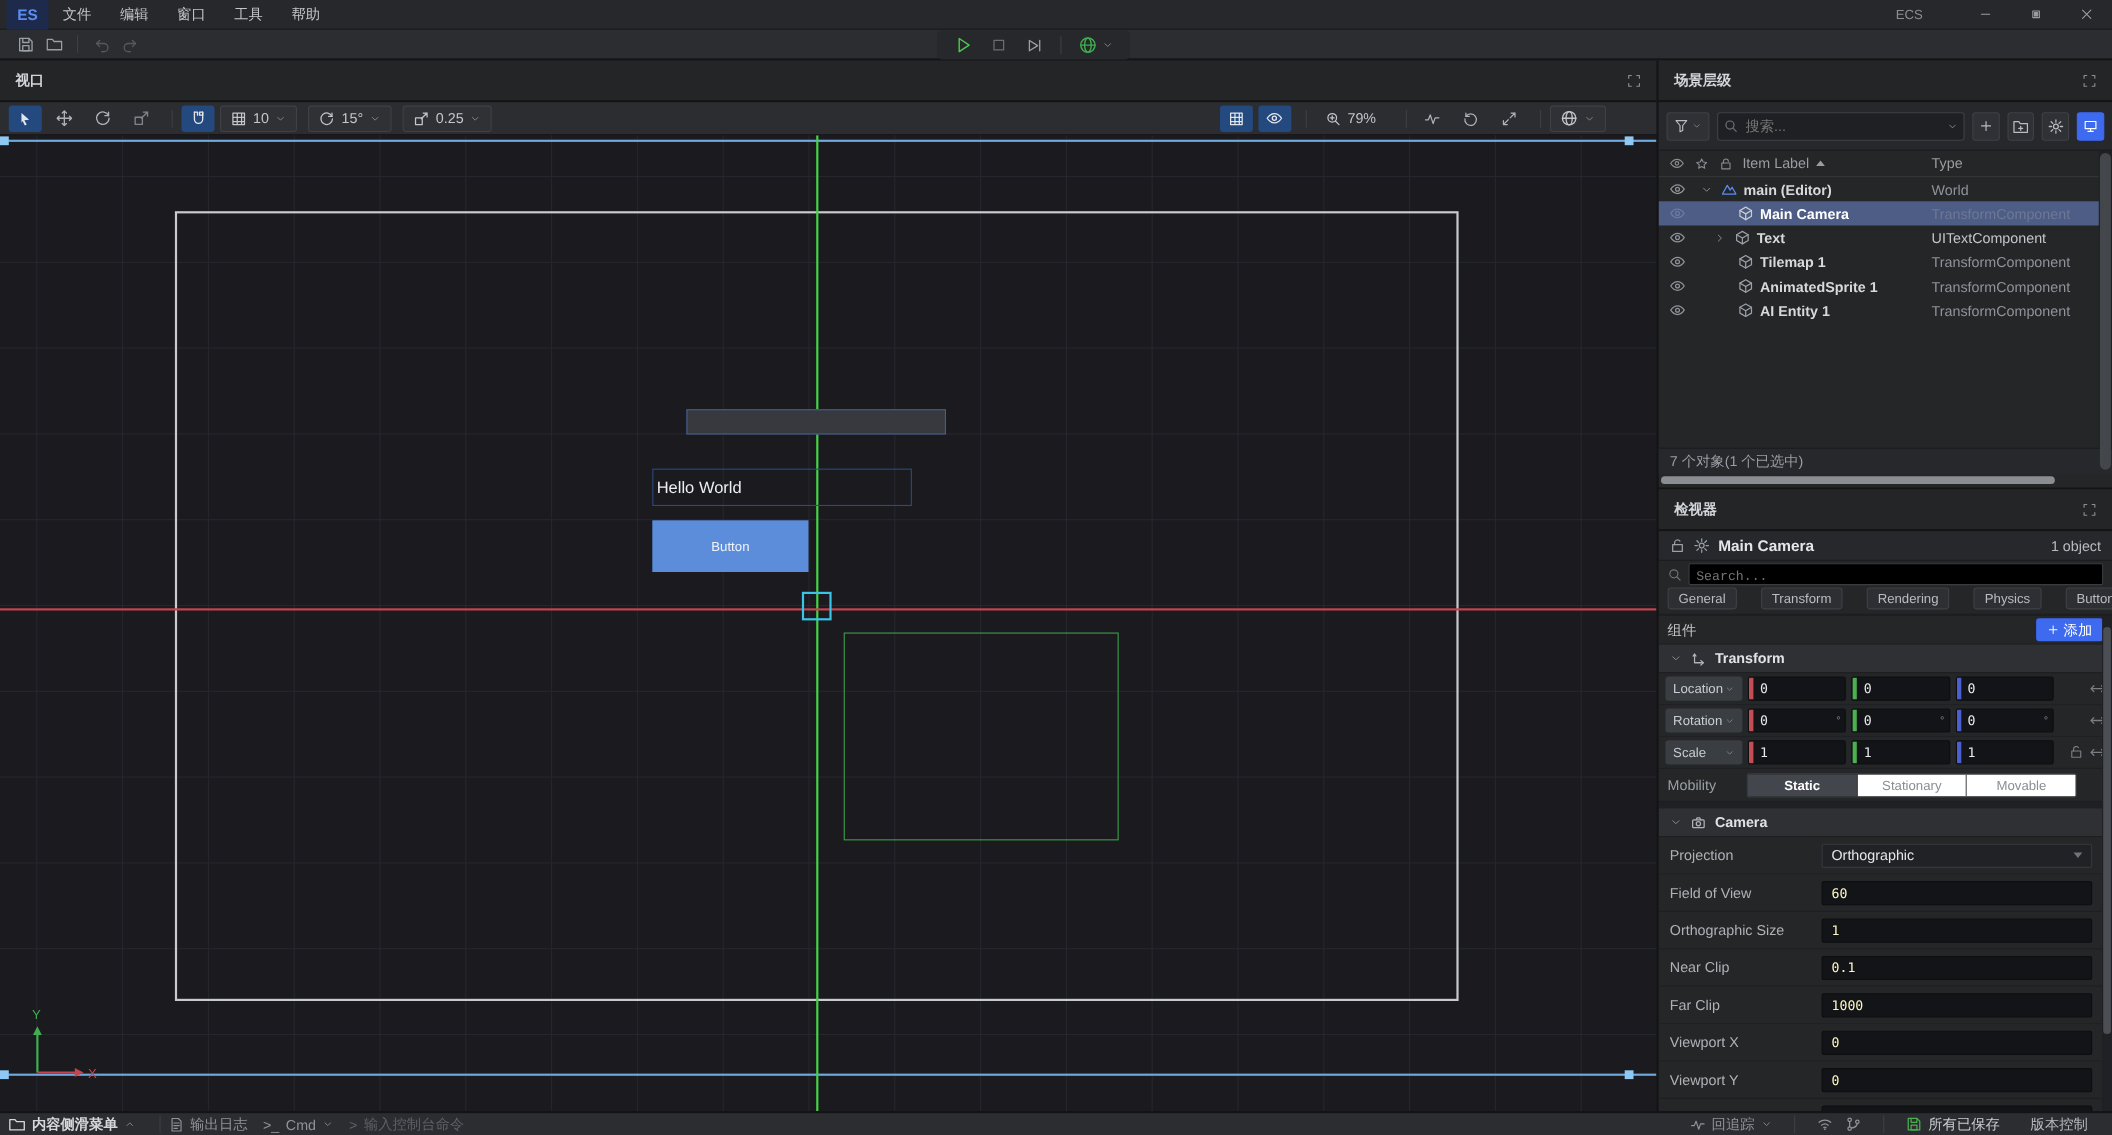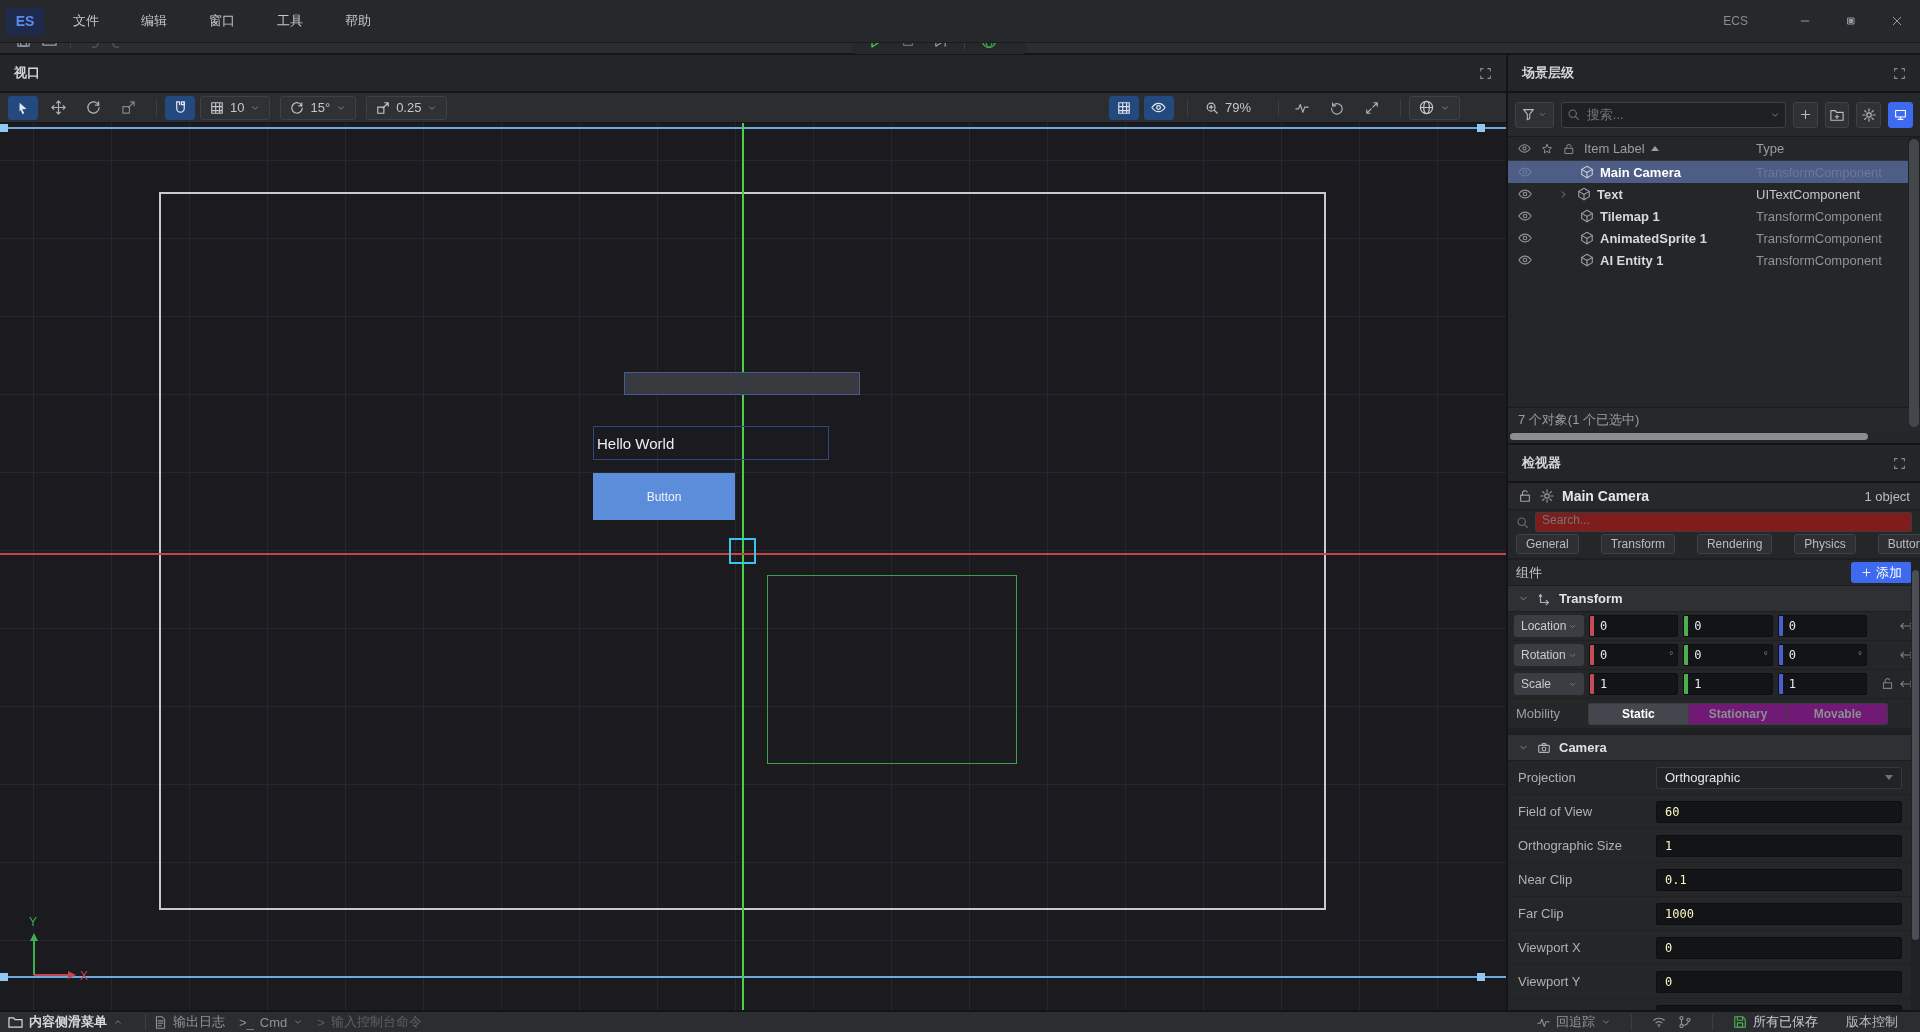--- a/index.html
+++ b/index.html
@@ -9,8 +9,8 @@
   .ic.fill { fill:currentColor; stroke:none; }
 
   
-  .titlebar { position:absolute; top:0; left:0; right:0; height:43px; background:#26282b;
-    display:flex; align-items:center; border-bottom:1px solid #1a1b1d; z-index:30;gap:16px; }
+  .titlebar { position:absolute; top:0; left:0; right:0; height:27px; background:#26282b;
+    display:flex; align-items:center; border-bottom:1px solid #1a1b1d; z-index:30; }
   .logo { width:38px; height:27px; background:#1d2a4c; color:#5b8df0; font-weight:bold; font-size:14px;
     display:flex; align-items:center; justify-content:center; margin-left:6px; }
   .menu-item { padding:0 13px; color:#c3c6ca; height:27px; display:flex; align-items:center; cursor:default; }

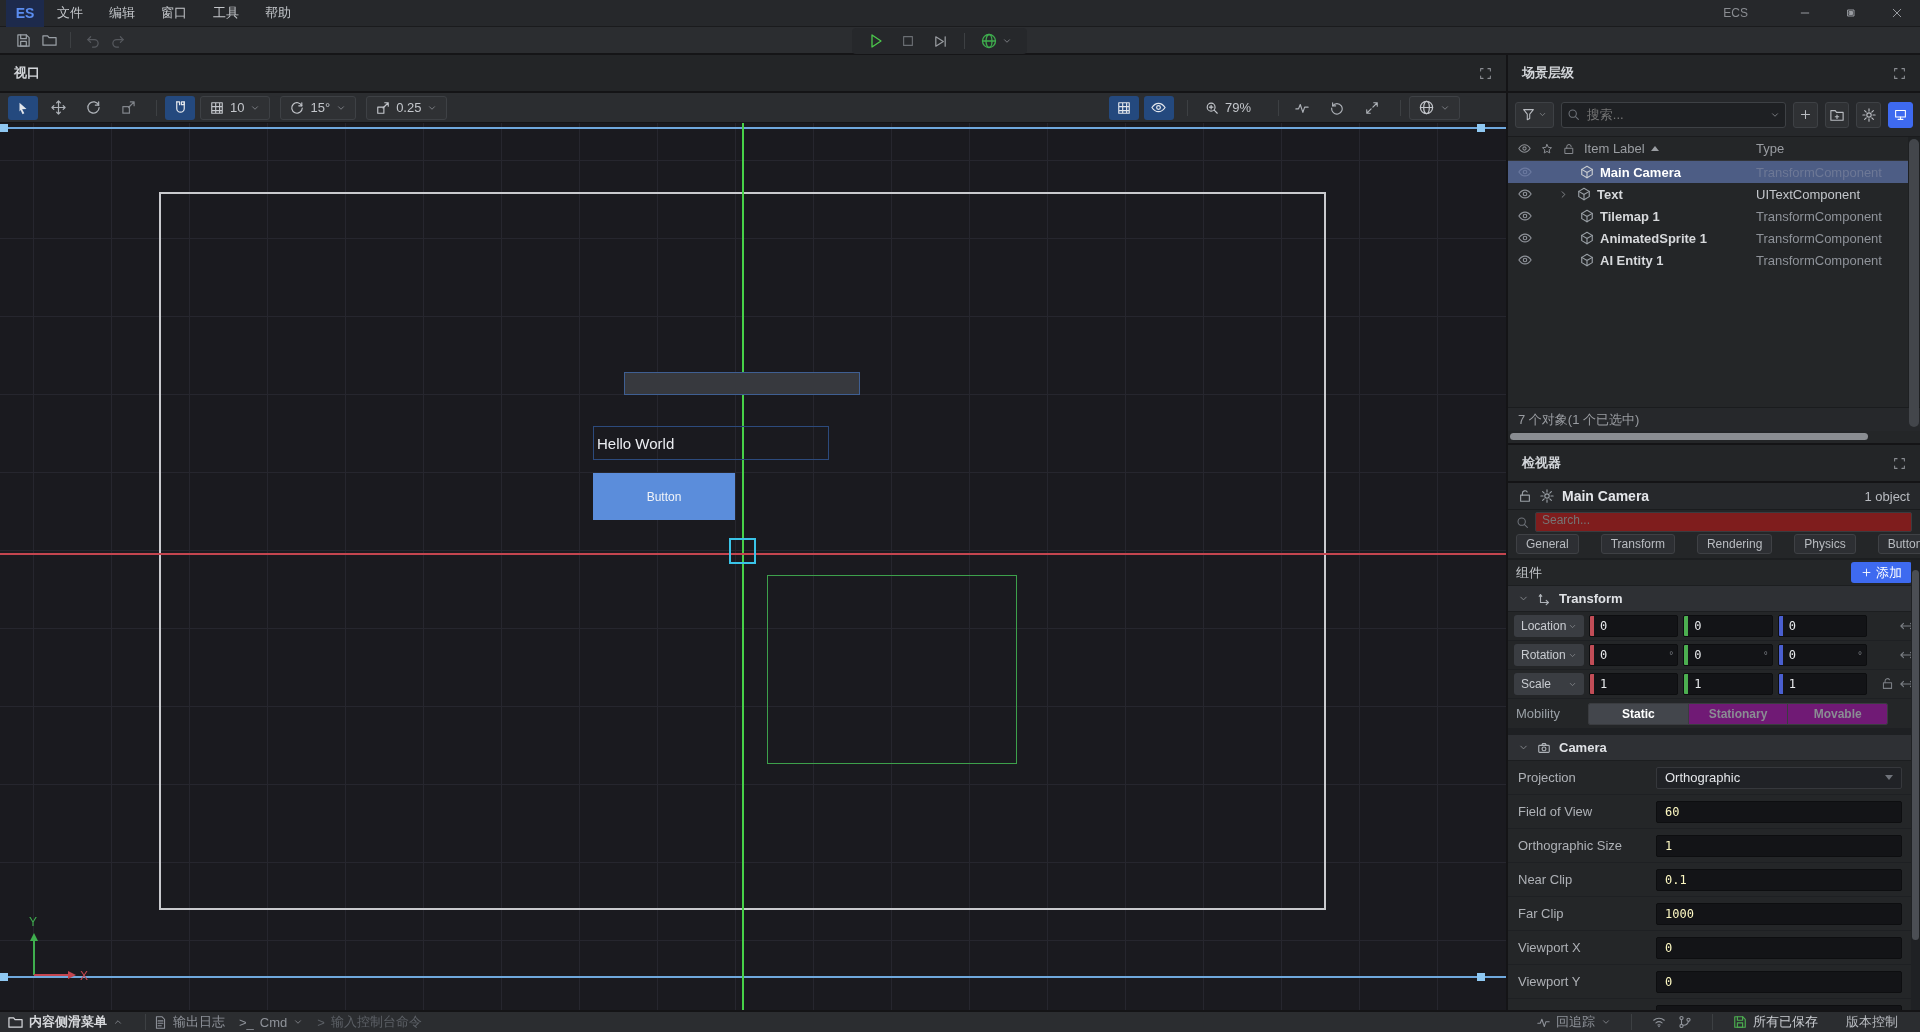--- a/index.html
+++ b/index.html
@@ -476,6 +476,24 @@
     <span class="htype">Type</span>
   </div>
 
+  <div class="hrow">
+    <span class="eye">
+        <svg class="ic" width="14" height="14" viewBox="0 0 16 16">
+          <path d="M1 8s3-4.5 7-4.5S15 8 15 8s-3 4.5-7 4.5S1 8 1 8z"></path>
+          <circle cx="8" cy="8" r="2"></circle>
+        </svg>
+      </span>
+    <span style="width:12px"></span>
+    <svg class="ic chev" width="11" height="11" viewBox="0 0 16 16">
+        <path d="M4 6l4 4 4-4"></path>
+      </svg>
+    <span style="width:8px"></span>
+    <svg class="ic" width="14" height="14" viewBox="0 0 16 16" style="color:#5b8df0">
+        <path d="M1 13 6 4l3 5 2-3 4 7z"></path>
+      </svg>
+    <span class="rlabel">main (Editor)</span>
+    <span class="rtype">World</span>
+  </div>
 
   <div class="hrow selected">
     <span class="eye">

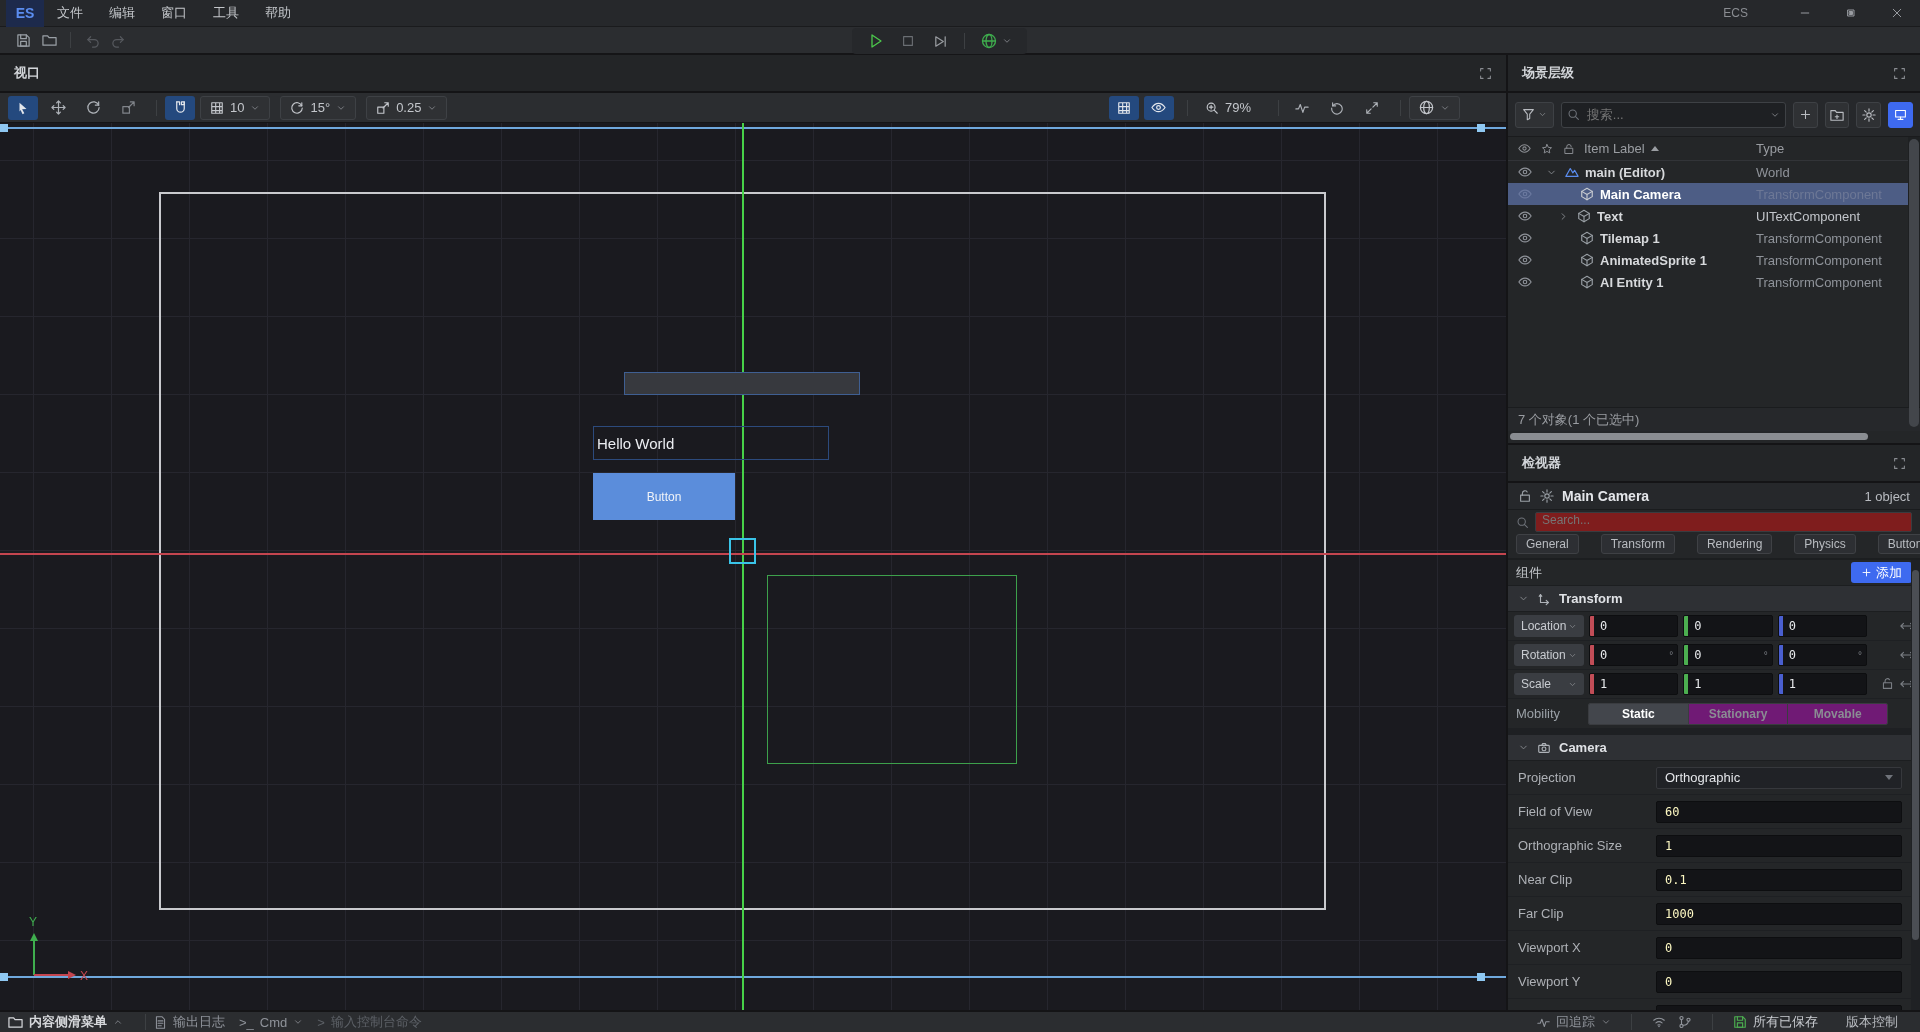--- a/index.html
+++ b/index.html
@@ -104,8 +104,8 @@
   .insp-header .objname { color:#e4e6ea; font-weight:bold; font-size:14px; }
   .insp-header .objcount { margin-left:auto; color:#b9bcc1; }
   .insp-search { height:24px; display:flex; align-items:center; gap:6px; padding:0 8px; }
-  .insp-search .box { flex:1; height:20px; border:1px solid #3a3c40; background:#7f1d1d; border-radius:2px;
-    display:flex; align-items:flex-start; padding:0 6px; }
+  .insp-search .box { flex:1; height:20px; border:1px solid #3a3c40; background:#000000; border-radius:2px;
+    display:flex; align-items:flex-end; padding:0 6px;font-family:Liberation Mono, monospace; }
   .insp-search input { flex:1; background:transparent; border:none; outline:none; color:#9a9da2;
     font-size:12px; font-family:inherit; }
   .insp-tabs { height:24px; display:flex; align-items:flex-start; gap:22px; padding:0 8px; }

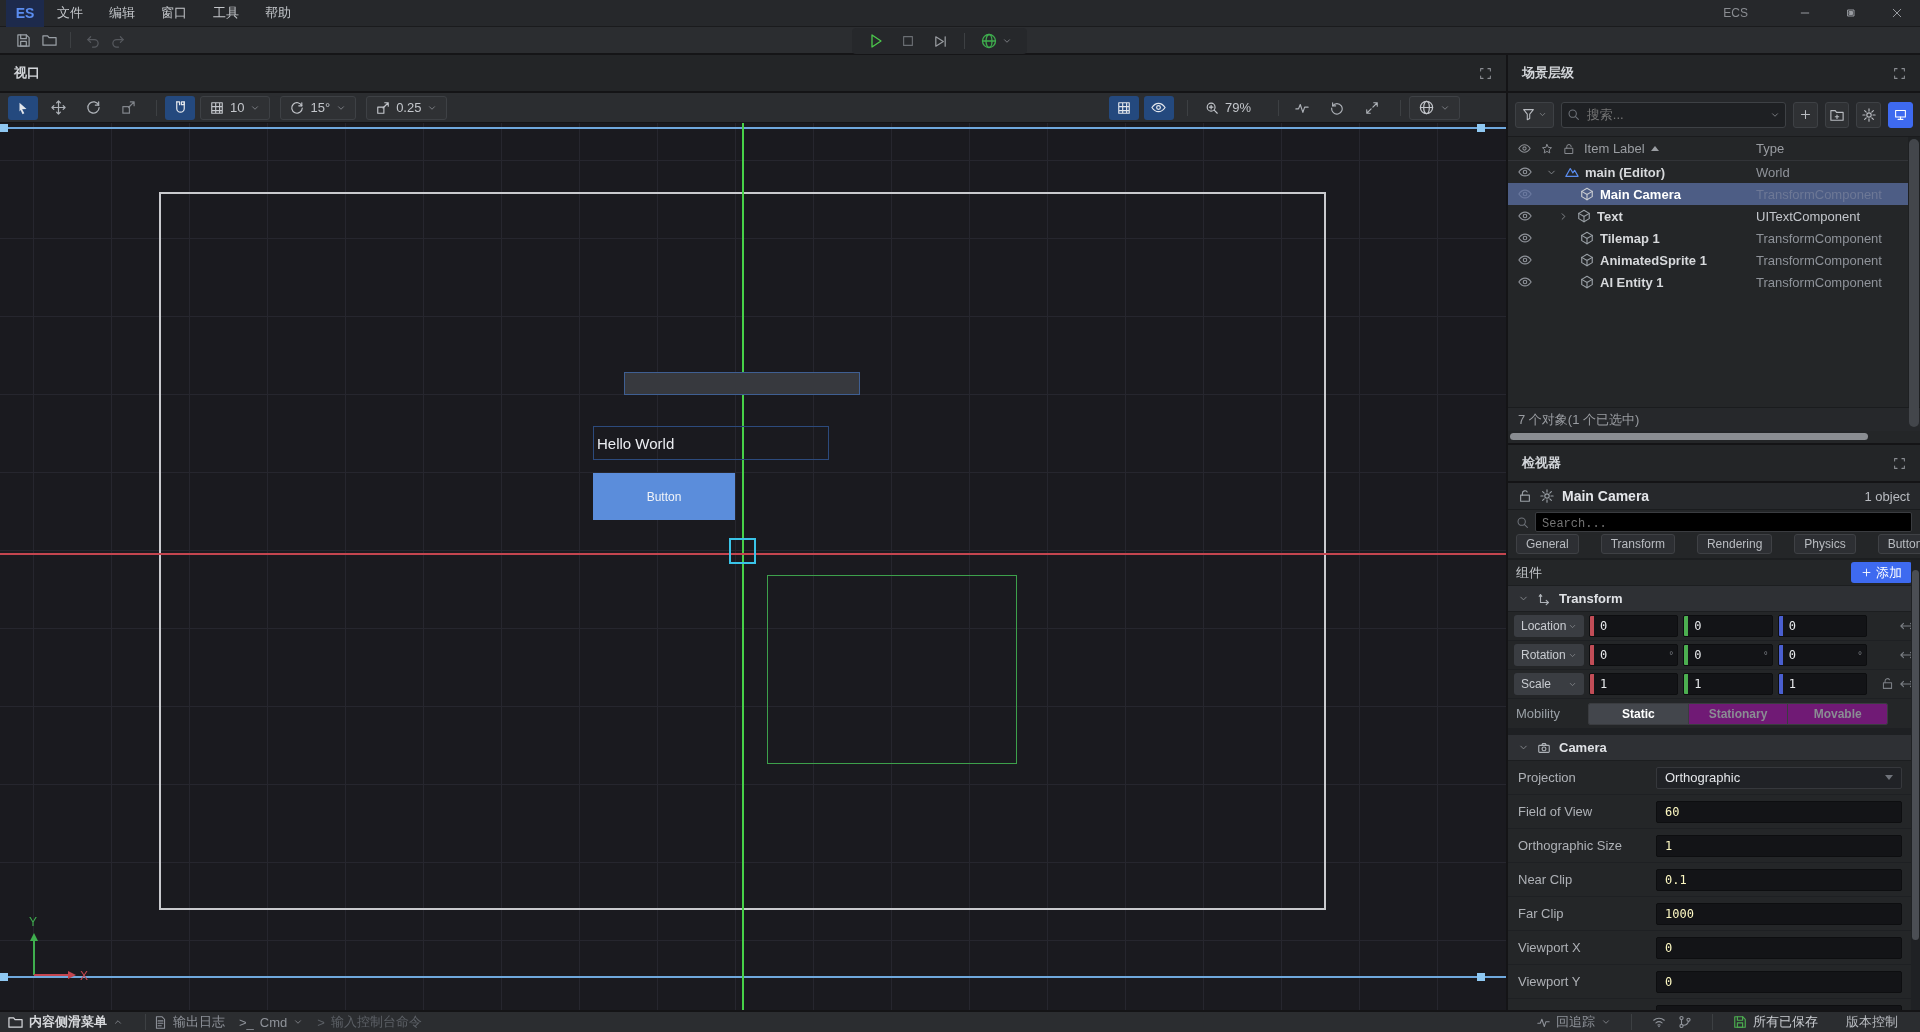--- a/index.html
+++ b/index.html
@@ -130,8 +130,8 @@
   .mob-row { height:30px; display:flex; align-items:center; padding:0 8px; border-bottom:1px solid #1e2023; }
   .mob-label { width:72px; color:#9aa0a6; }
   .seg { flex:1; display:flex; height:22px; border:1px solid #3a3c40; border-radius:2px; overflow:hidden; margin-right:24px; }
-  .seg span { flex:1; display:flex; align-items:center; justify-content:center; background:#701a75; color:#8a8d93;
-    border-right:1px solid #3a3c40; font-size:12px;font-weight:bold; }
+  .seg span { flex:1; display:flex; align-items:center; justify-content:center; background:#ffffff; color:#8a8d93;
+    border-right:1px solid #3a3c40; font-size:12px; }
   .seg span:last-child { border-right:none; }
   .seg span.active { background:#43464c; color:#fff; font-weight:bold; }
   .gap-strip { height:6px; background:#1e2023; }

